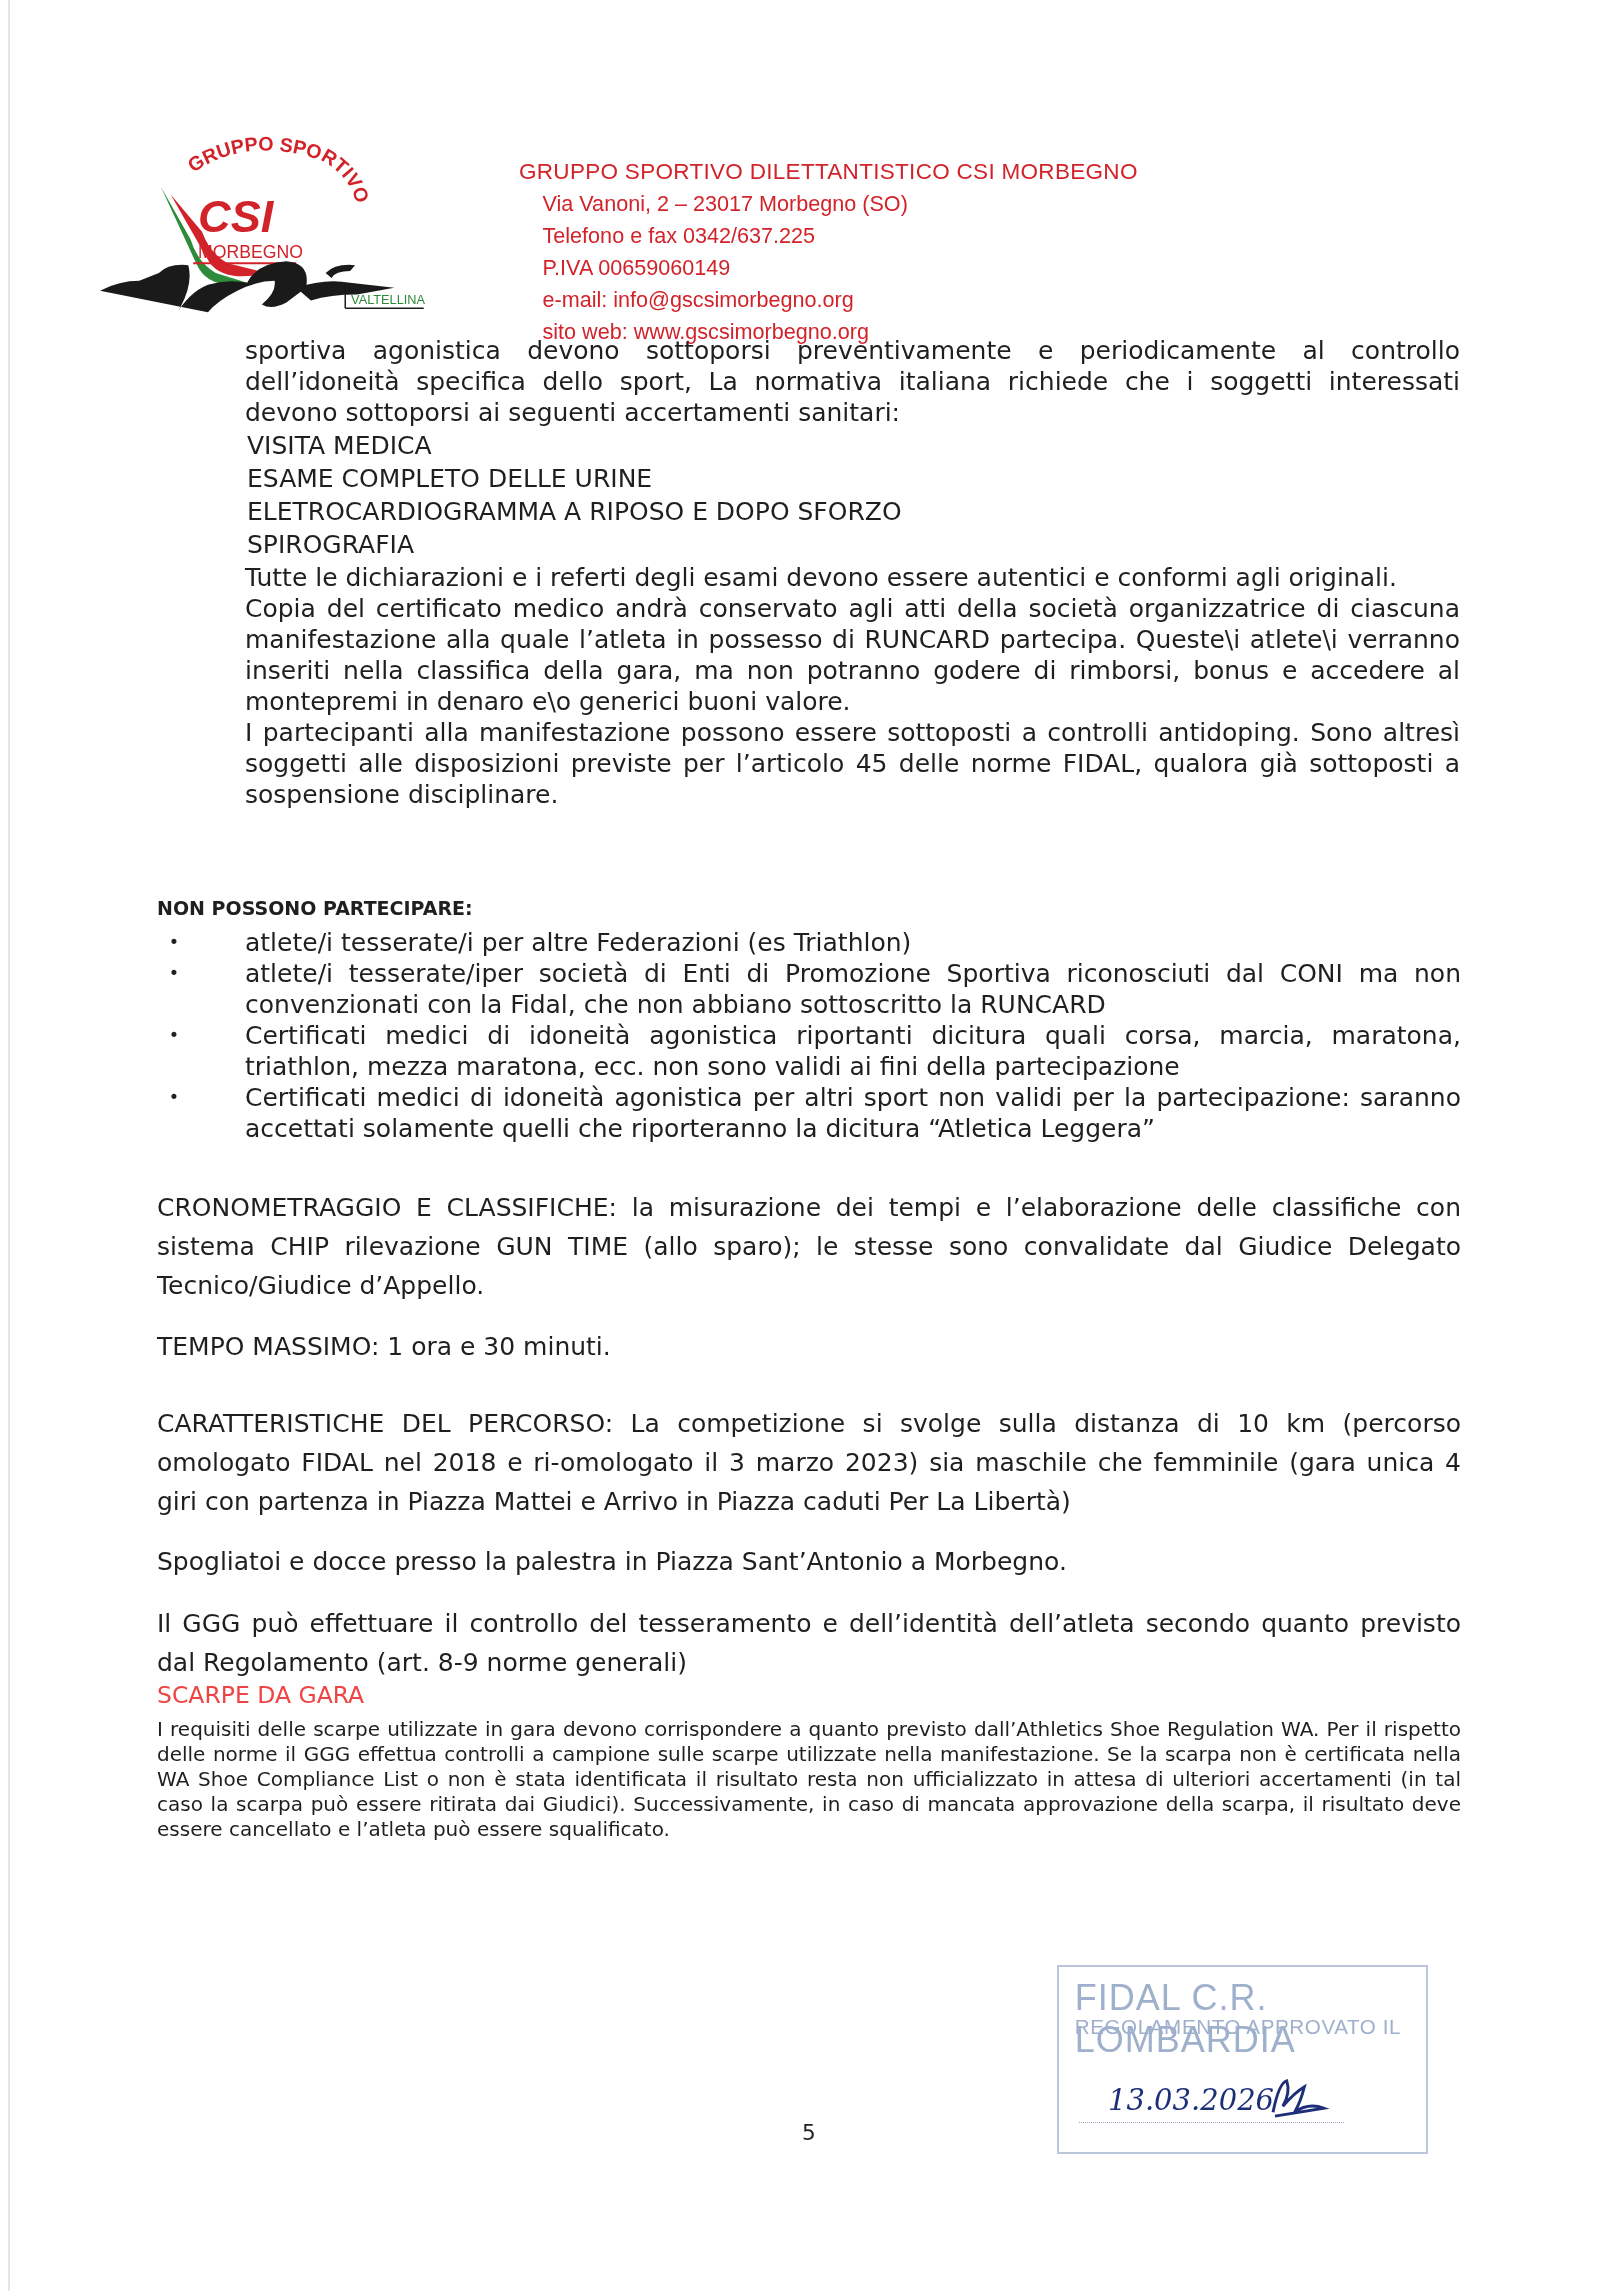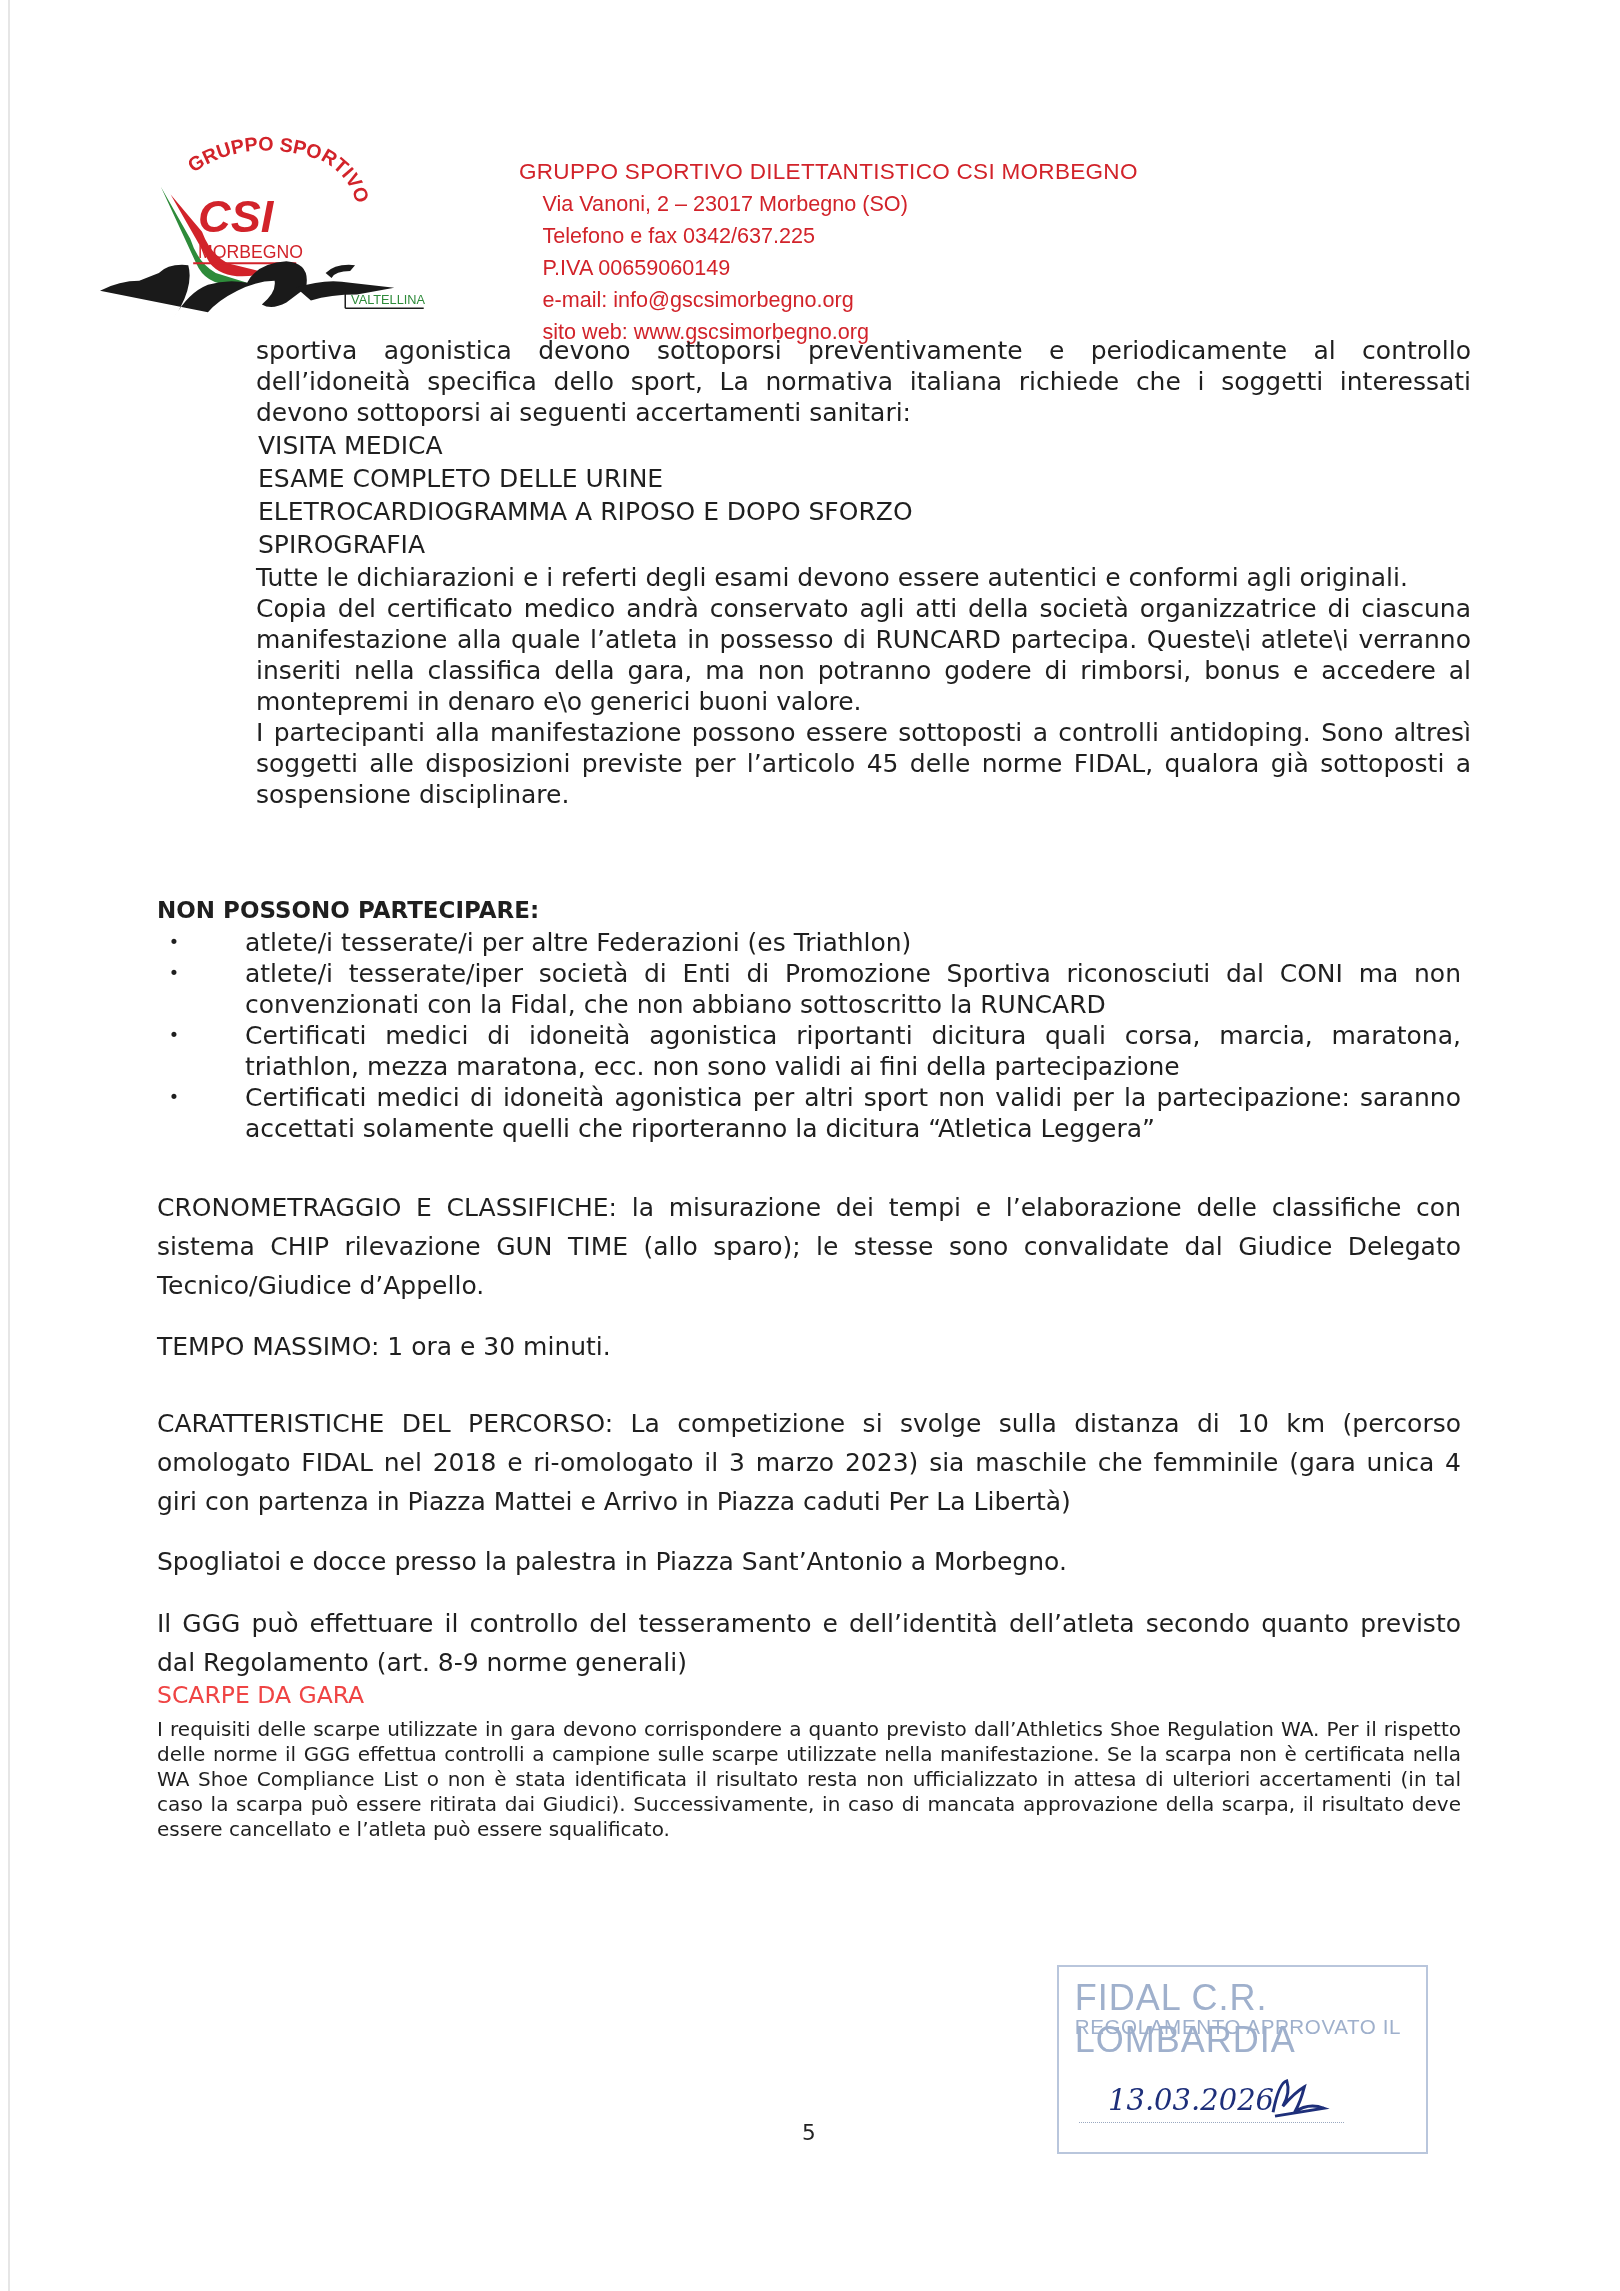--- a/index.html
+++ b/index.html
@@ -13,7 +13,7 @@
   .org .line { padding-left: 23.5px; margin-top: 6px; }
 
   
-  .body { position: absolute; left: 256px; top: 335px; width: 1215px; font-size: 25px; line-height: 31px; color: #1f1f1f; }
+  .body { position: absolute; left: 245px; top: 335px; width: 1215px; font-size: 25px; line-height: 31px; color: #1f1f1f; }
   .justify { text-align: justify; text-align-last: left; }
   .p { margin: 0; }
   .caps { margin: 2px; }

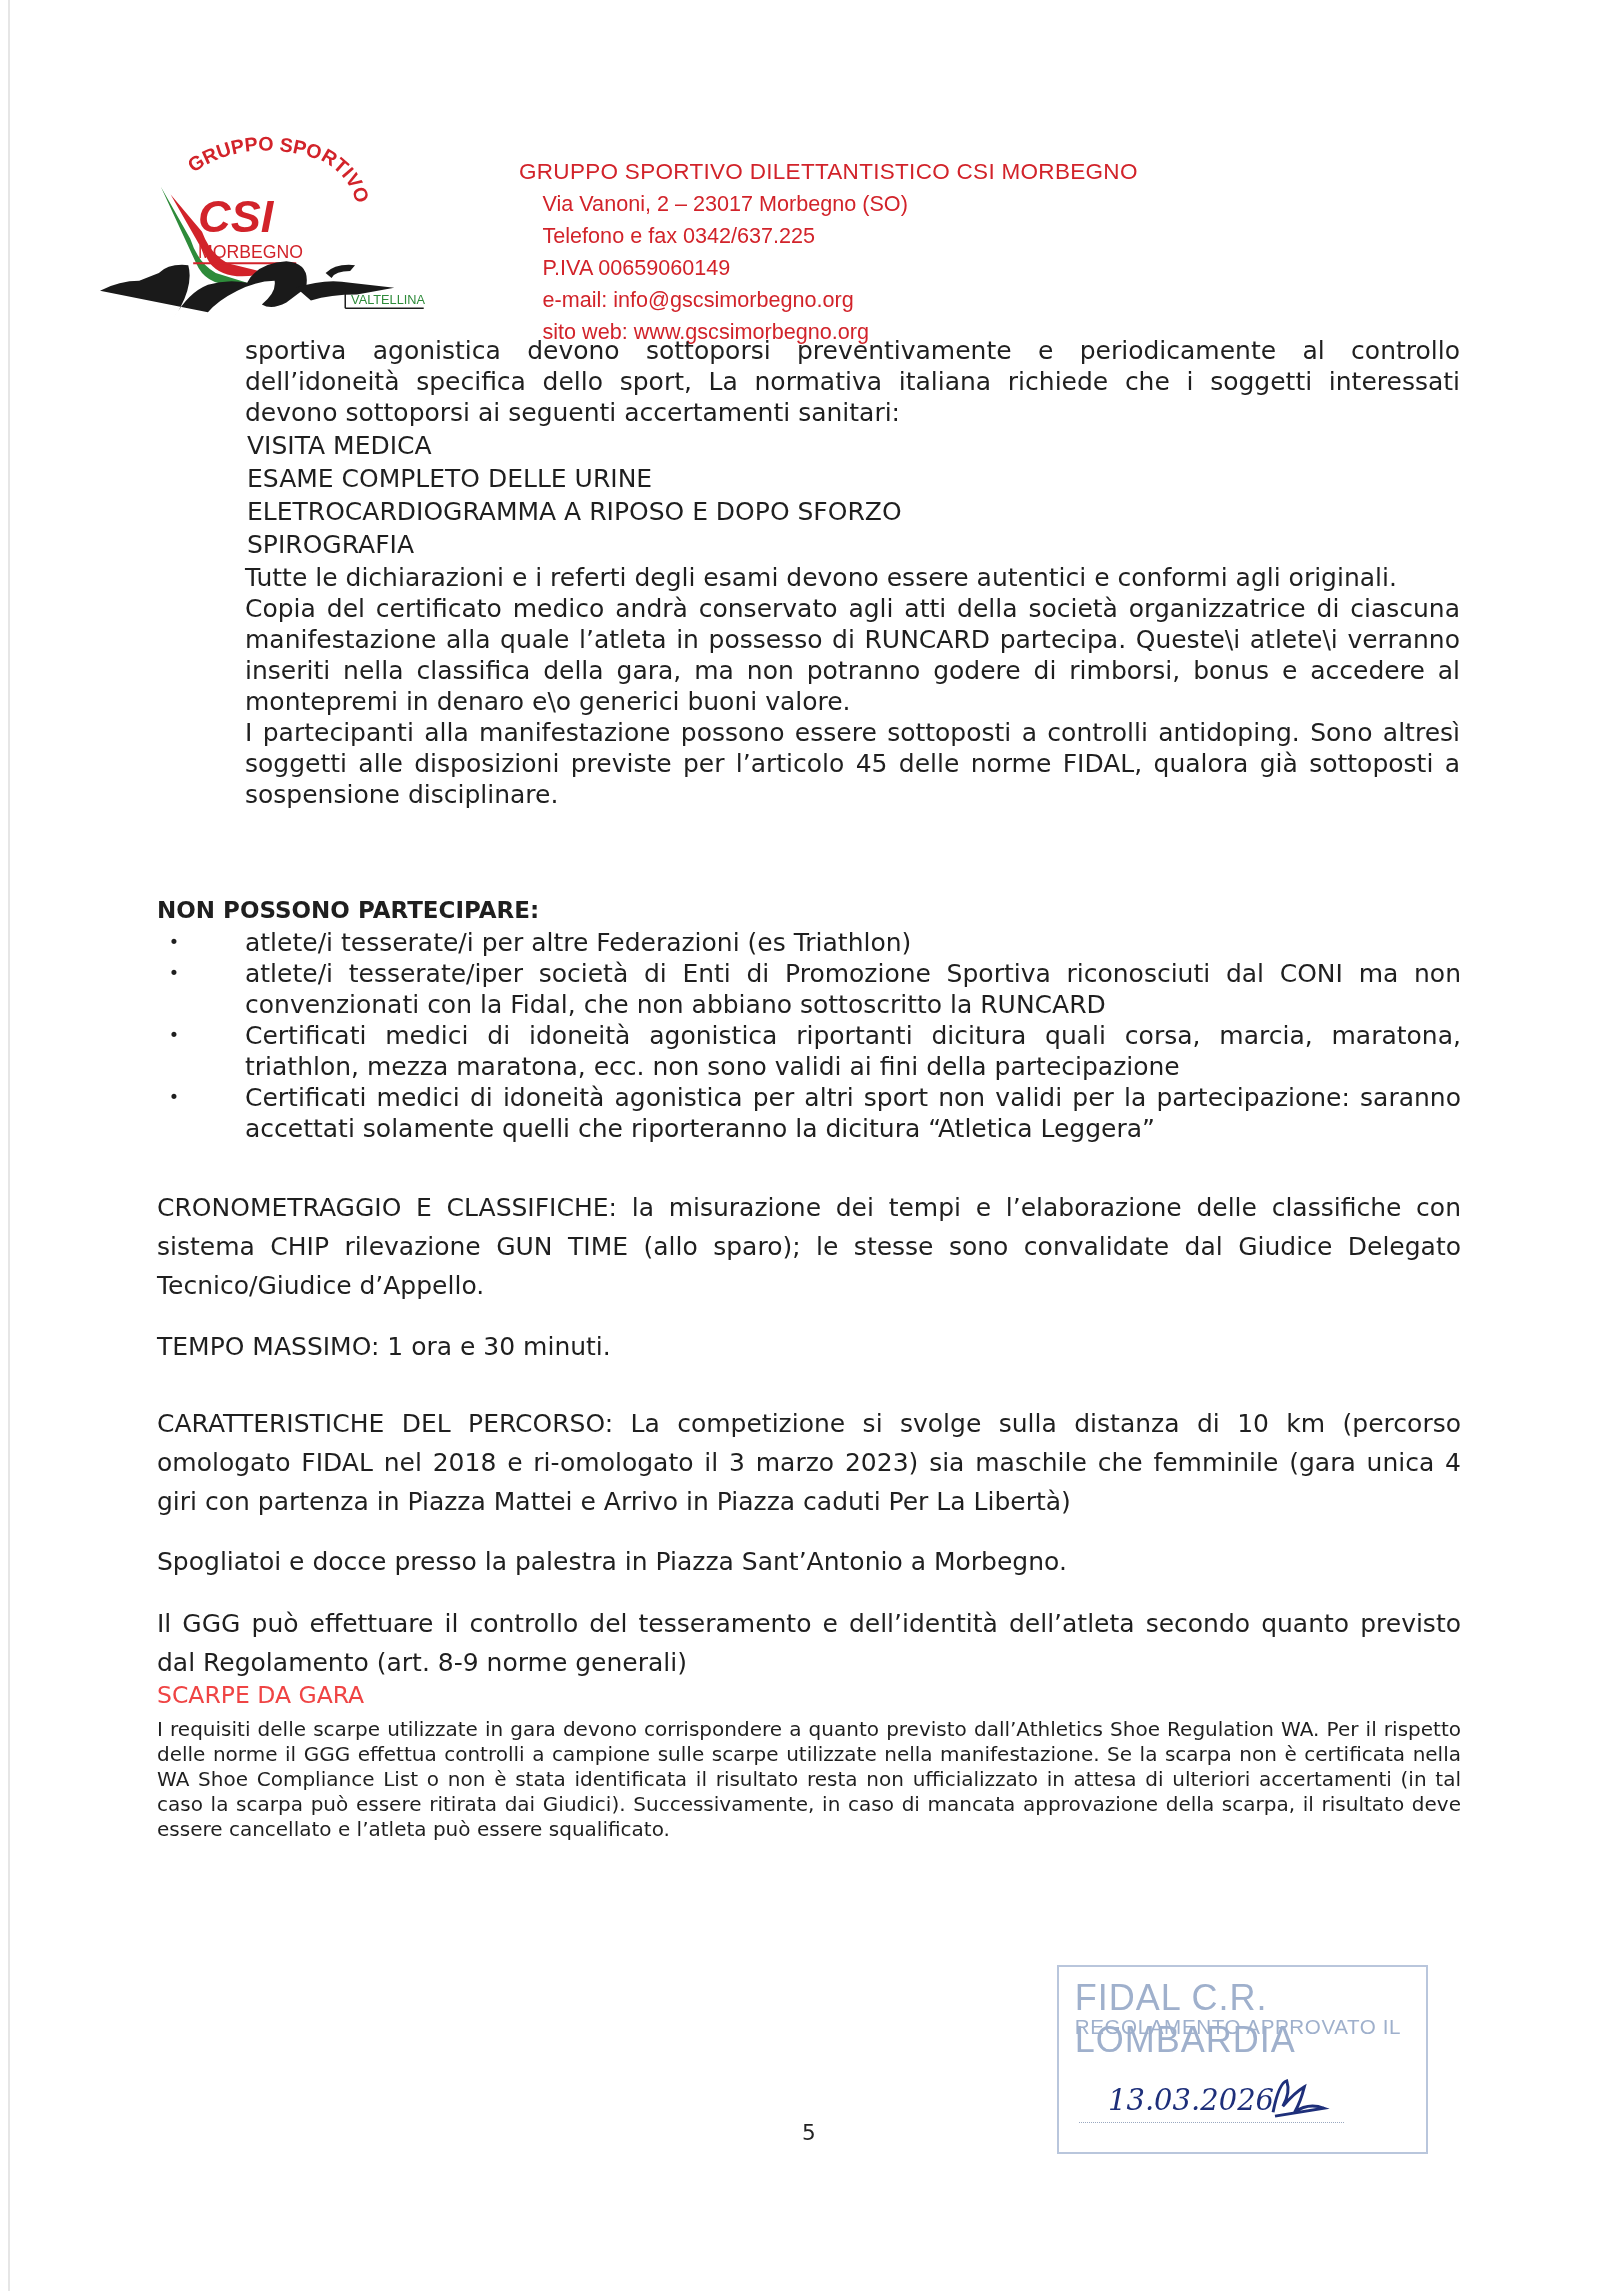--- a/index.html
+++ b/index.html
@@ -18,7 +18,7 @@
   .p { margin: 0; }
   .caps { margin: 2px; }
 
-  .section-title { position: absolute; left: 157px; top: 897px; font-weight: bold; font-size: 23px; color: #1f1f1f; }
+  .section-title { position: absolute; left: 157px; top: 897px; font-weight: bold; font-size: 19px; color: #1f1f1f; }
   .bullets { position: absolute; left: 157px; top: 927px; width: 1304px; font-size: 25px; line-height: 31px; color: #1f1f1f; }
   .bullet { display: flex; margin: 0; }
   .bullet .dot { width: 88px; flex: none; font-size: 17.6px; line-height: 31px; padding-left: 11.8px; box-sizing: border-box; }

